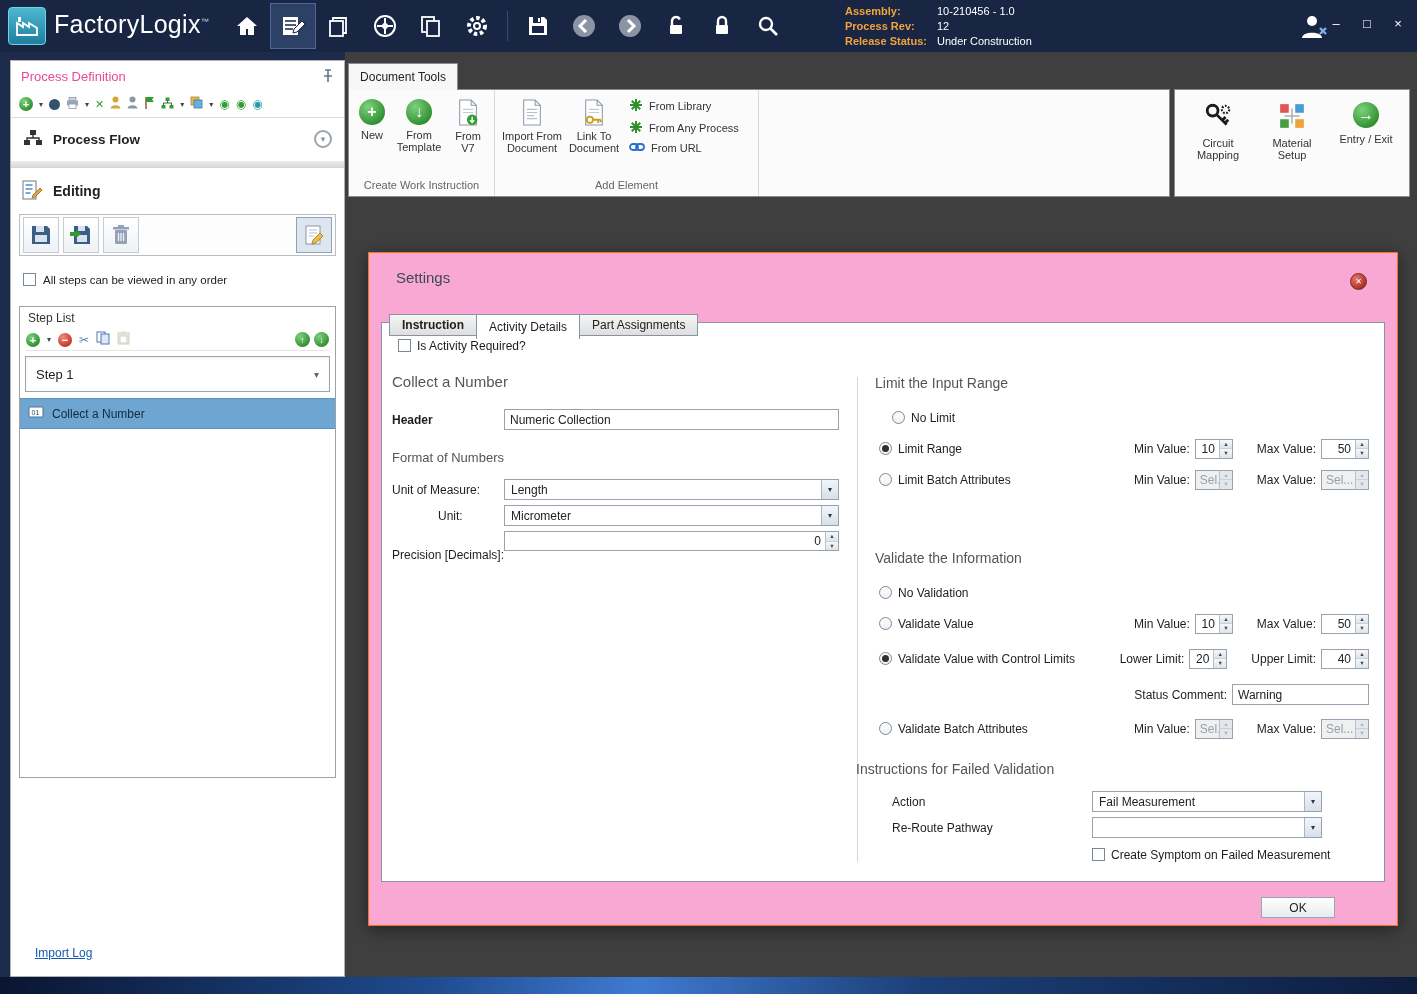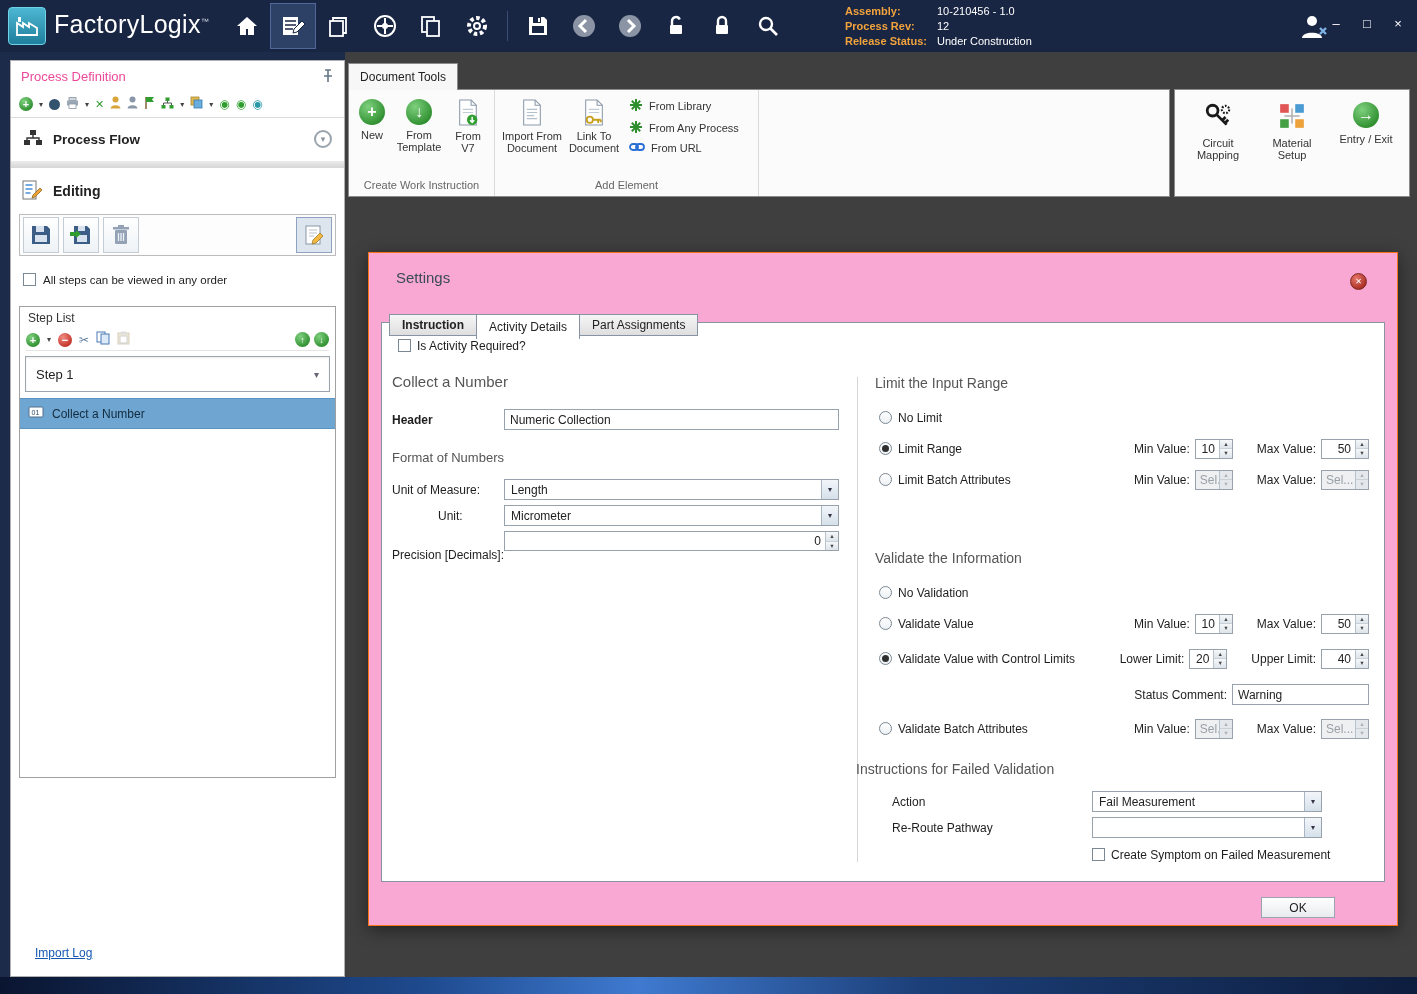--- a/index.html
+++ b/index.html
@@ -541,7 +541,7 @@
 
         <div class="abs hd" style="left:493px;top:52px;font-size:14px;">Limit the Input Range</div>
 
-        <div class="abs rrow" style="left:497px;right:15px;top:84px;">
+        <div class="abs rrow" style="left:510px;right:15px;top:84px;">
           <span class="rad"></span>
           <span class="rlbl">No Limit</span>
         </div>

